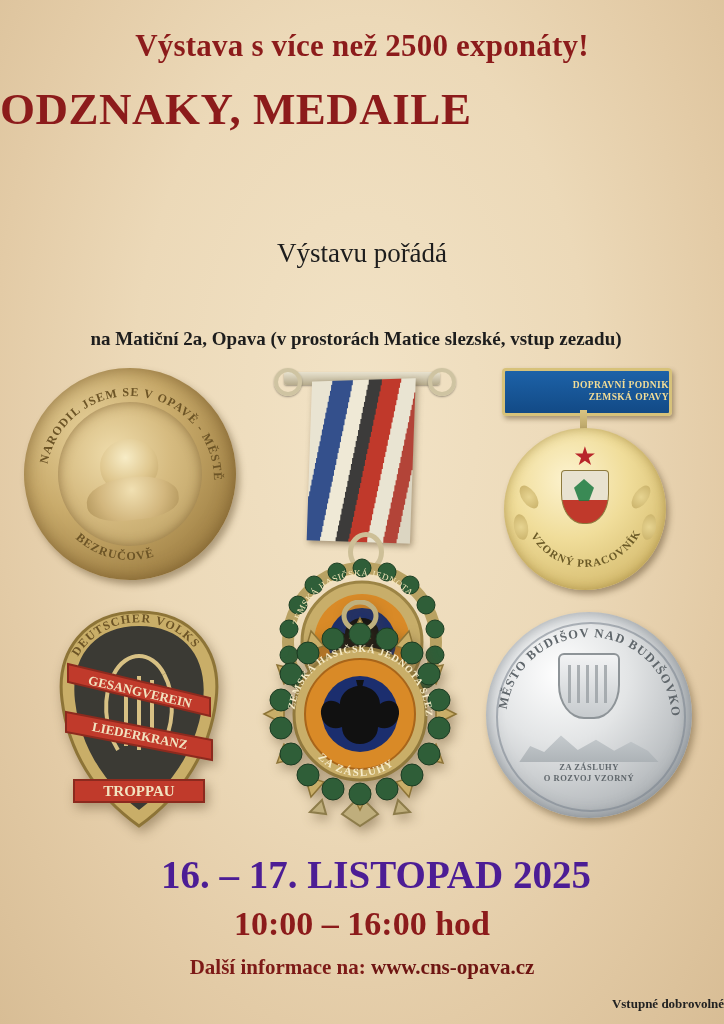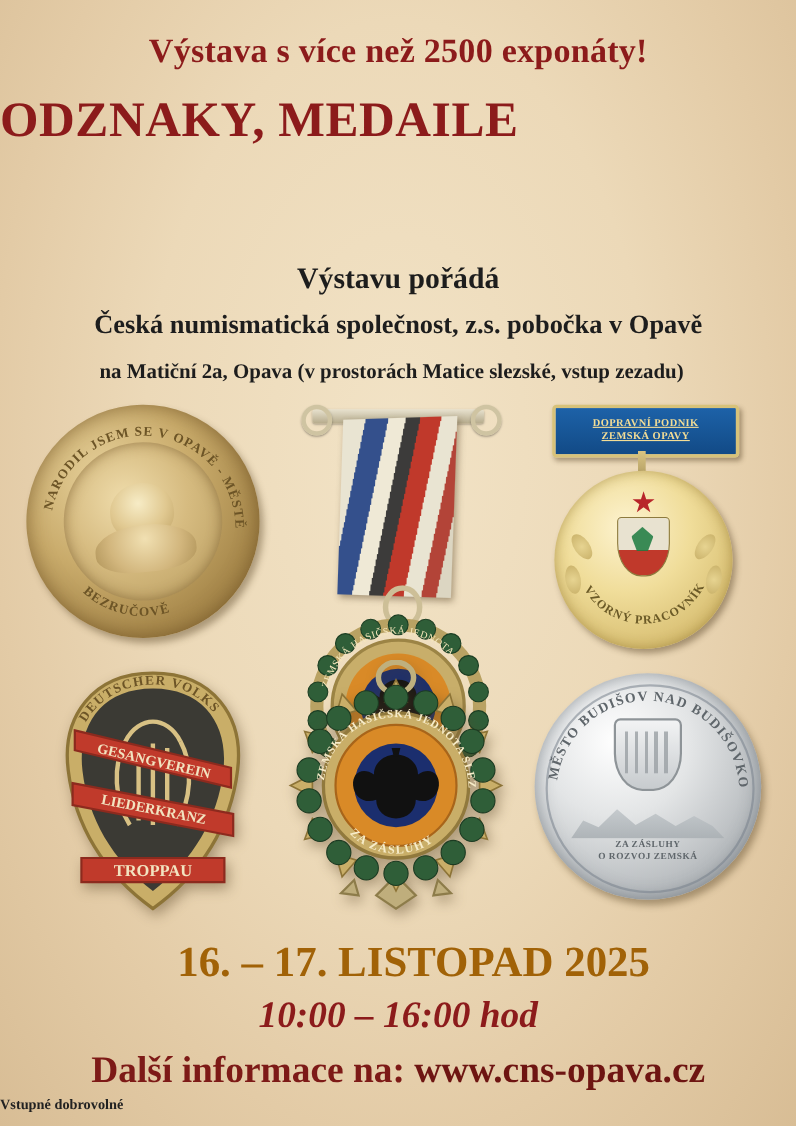--- a/index.html
+++ b/index.html
@@ -50,7 +50,7 @@
     left: 0; right: 0;
     text-align: center;
     font-size: 27px;
-    font-weight: bold;
+    font-weight: normal;
     color: #1d1d1d;
   }
   .org-name {

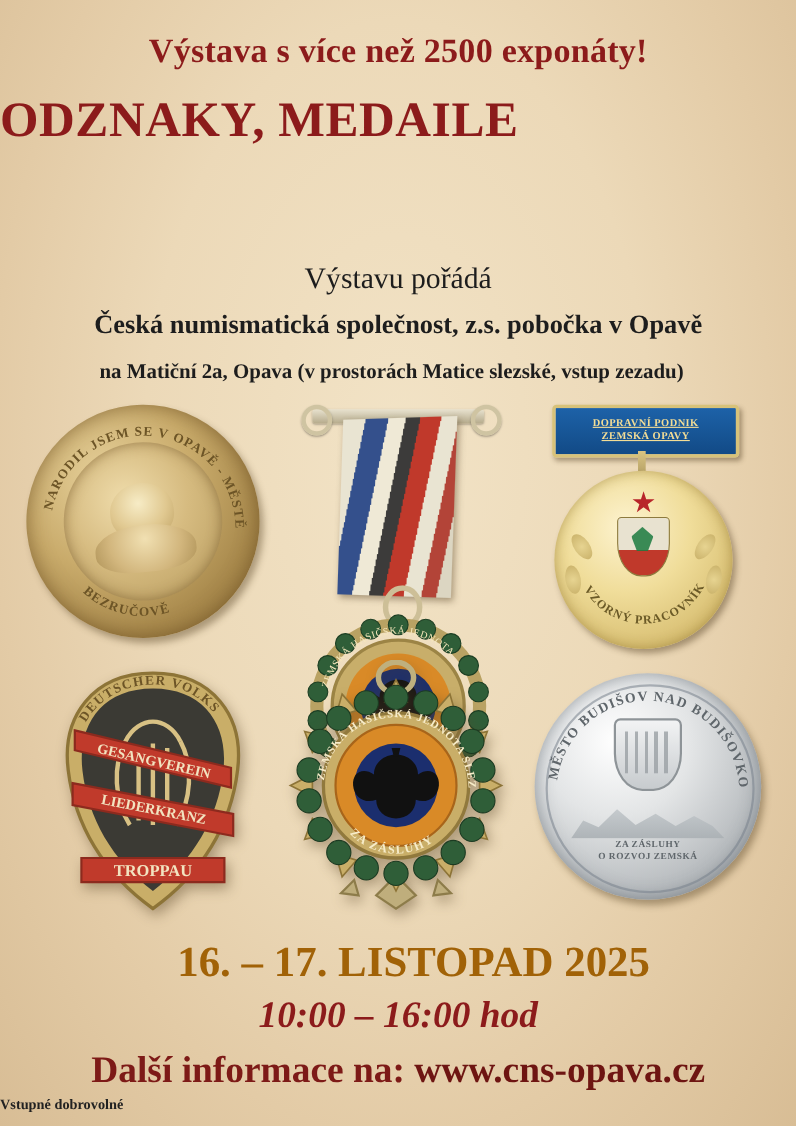--- a/index.html
+++ b/index.html
@@ -387,7 +387,6 @@
   </div>
 
   <div class="org-label">Výstavu pořádá</div>
-  <div class="org-name">Česká numismatická společnost, z.s. pobočka v Opavě</div>
   <div class="org-address">na Matiční 2a, Opava (v prostorách Matice slezské, vstup zezadu)</div>
 
   <div class="medal m-bronze">

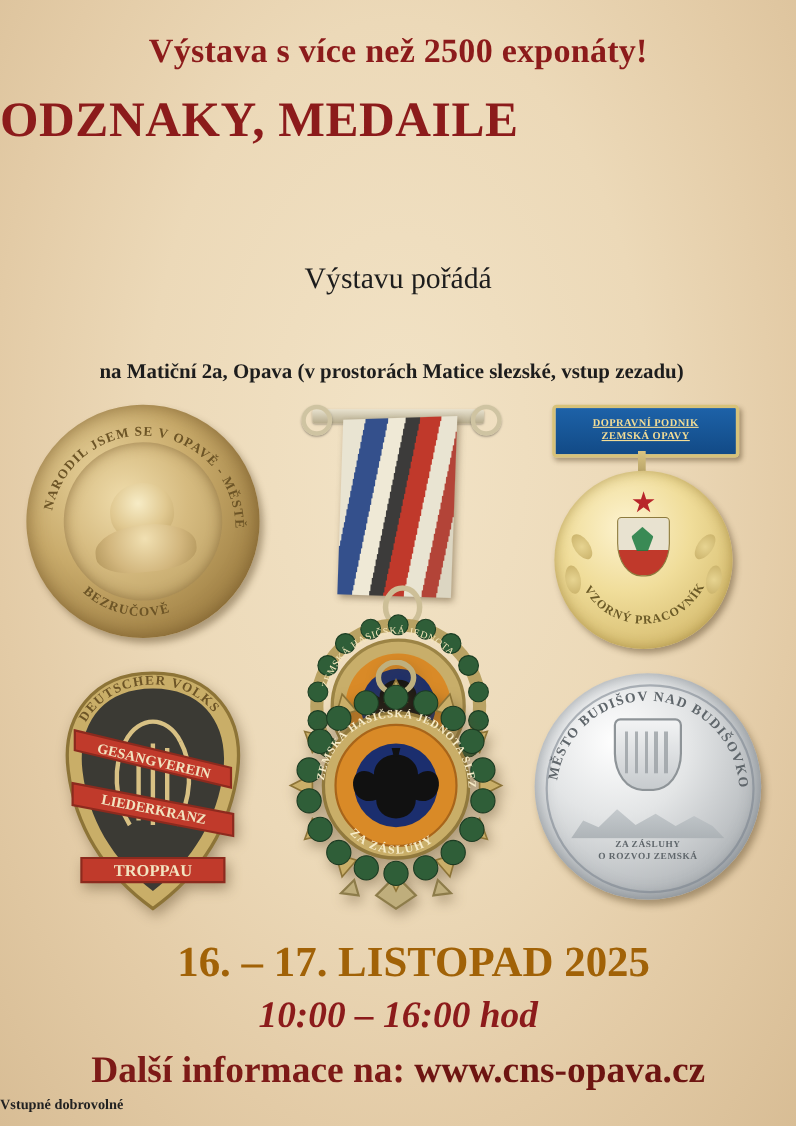--- a/index.html
+++ b/index.html
@@ -233,7 +233,7 @@
     box-shadow: 2px 3px 5px rgba(80,60,30,0.45);
     display: flex;
     flex-direction: column;
-    align-items: center;
+    align-items: flex-end;
     justify-content: center;
     color: #f3dd96;
     font-size: 9.5px;
@@ -241,7 +241,6 @@
     letter-spacing: 0.4px;
     line-height: 1.25;
     text-align: center;
-    text-decoration: underline;
   }
   .m-worker .link {
     position: absolute;

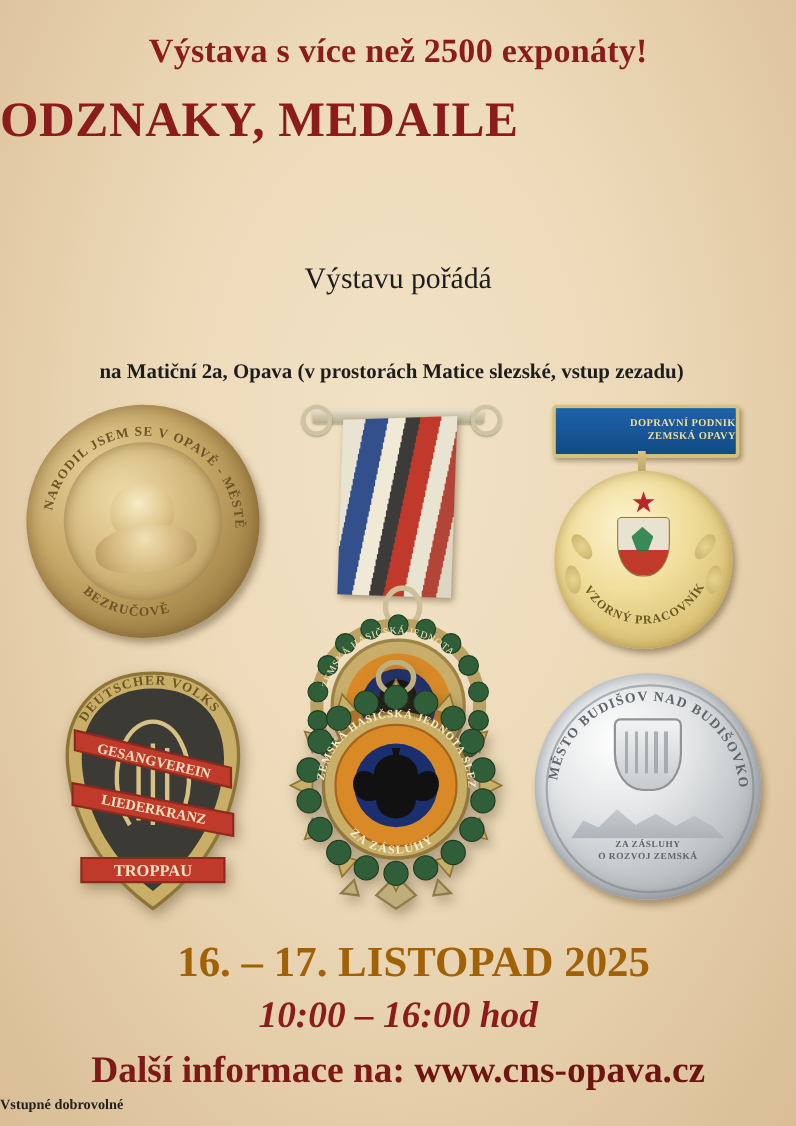--- a/index.html
+++ b/index.html
@@ -594,7 +594,7 @@
       <div class="town"></div>
       <div class="caption">
         <div>ZA ZÁSLUHY</div>
-        <div>O ROZVOJ ZEMSKÁ</div>
+        <div>O ROZVOJ VZORNÝ</div>
       </div>
       <svg class="curved-label" viewBox="0 0 206 206">
         <defs>

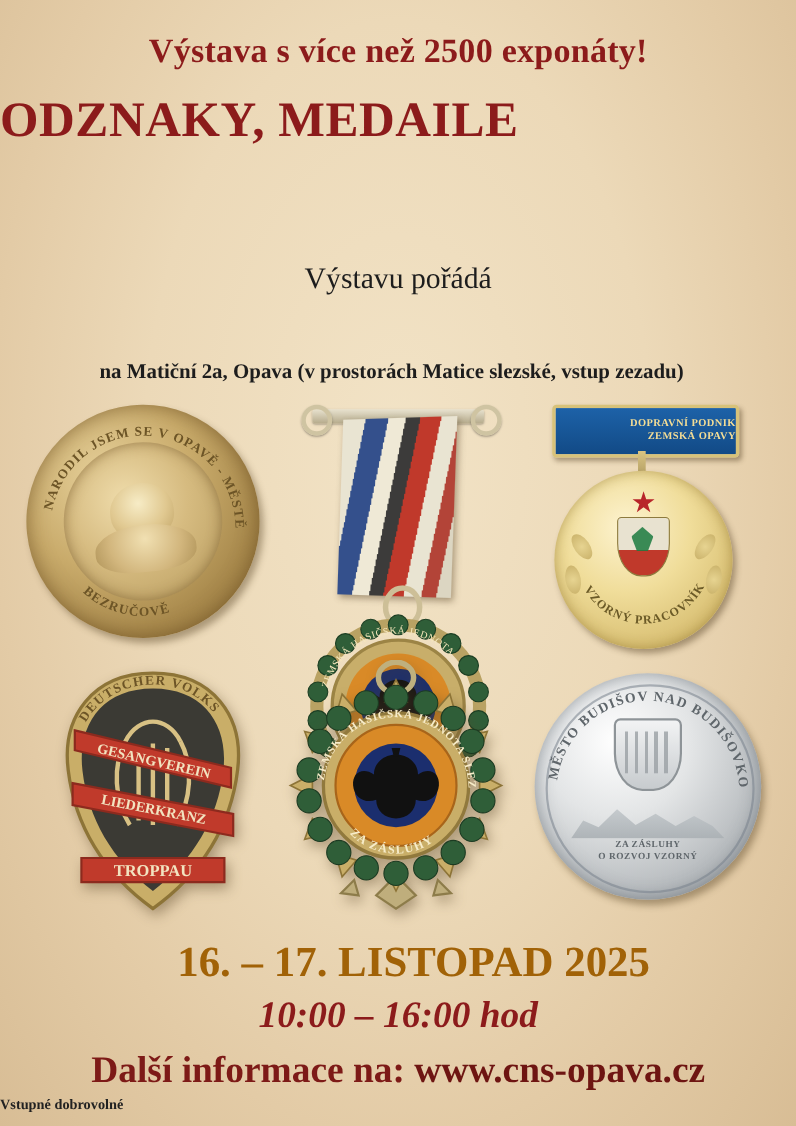--- a/index.html
+++ b/index.html
@@ -79,7 +79,7 @@
     text-align: center;
     font-size: 39px;
     font-weight: bold;
-    color: #a16207;
+    color: #4c1d95;
     padding-left: 28px;
   }
   .hours {

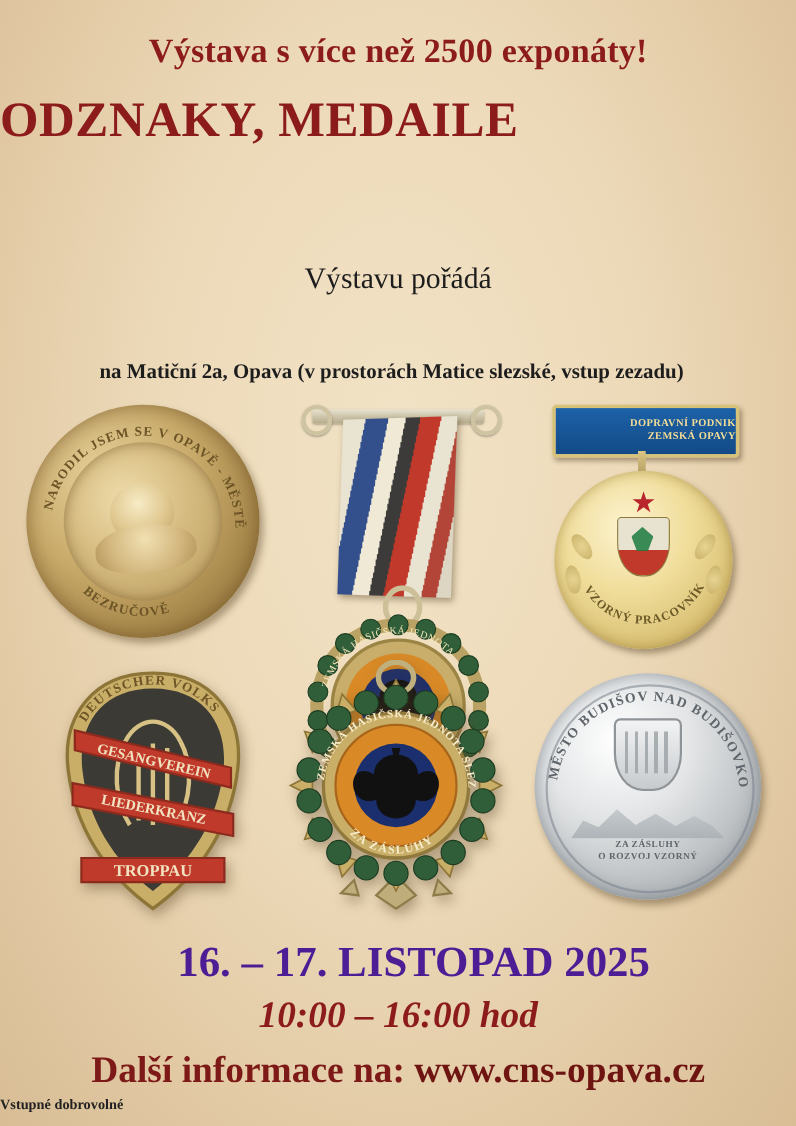--- a/index.html
+++ b/index.html
@@ -90,7 +90,6 @@
     font-size: 34px;
     font-weight: bold;
     color: #8c1b1b;
-    font-style: italic;
   }
   .more-info {
     position: absolute;

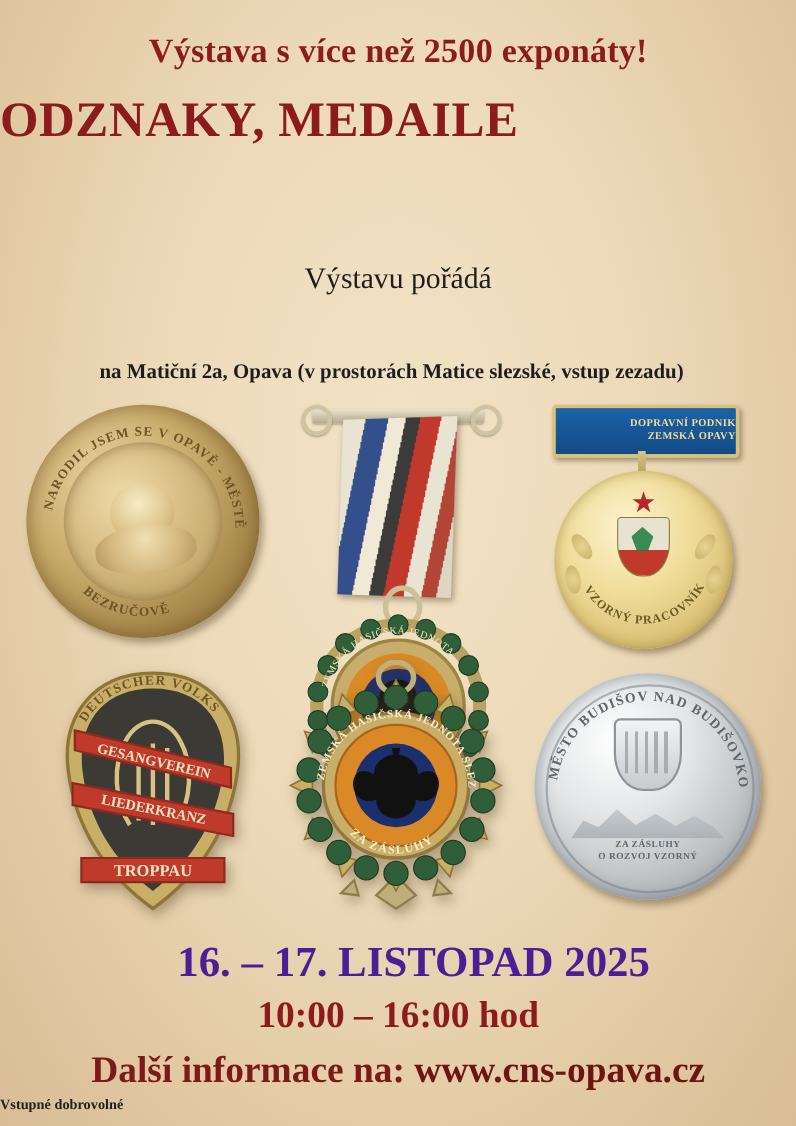--- a/index.html
+++ b/index.html
@@ -96,7 +96,7 @@
     top: 955px;
     left: 0; right: 0;
     text-align: center;
-    font-size: 34px;
+    font-size: 21px;
     font-weight: bold;
     color: #7d1a17;
   }

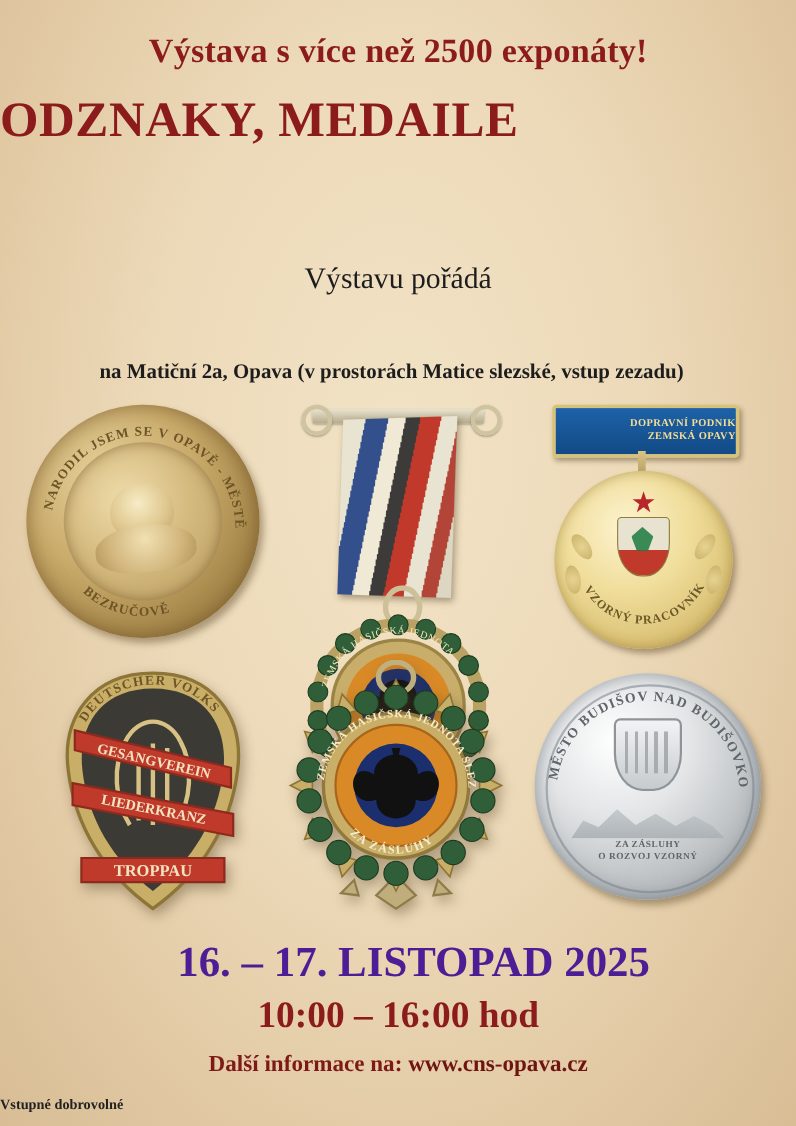--- a/index.html
+++ b/index.html
@@ -107,7 +107,7 @@
     position: absolute;
     top: 996px;
     left: 0; right: 0;
-    text-align: left;
+    text-align: right;
     font-size: 13px;
     font-weight: bold;
     color: #222;

